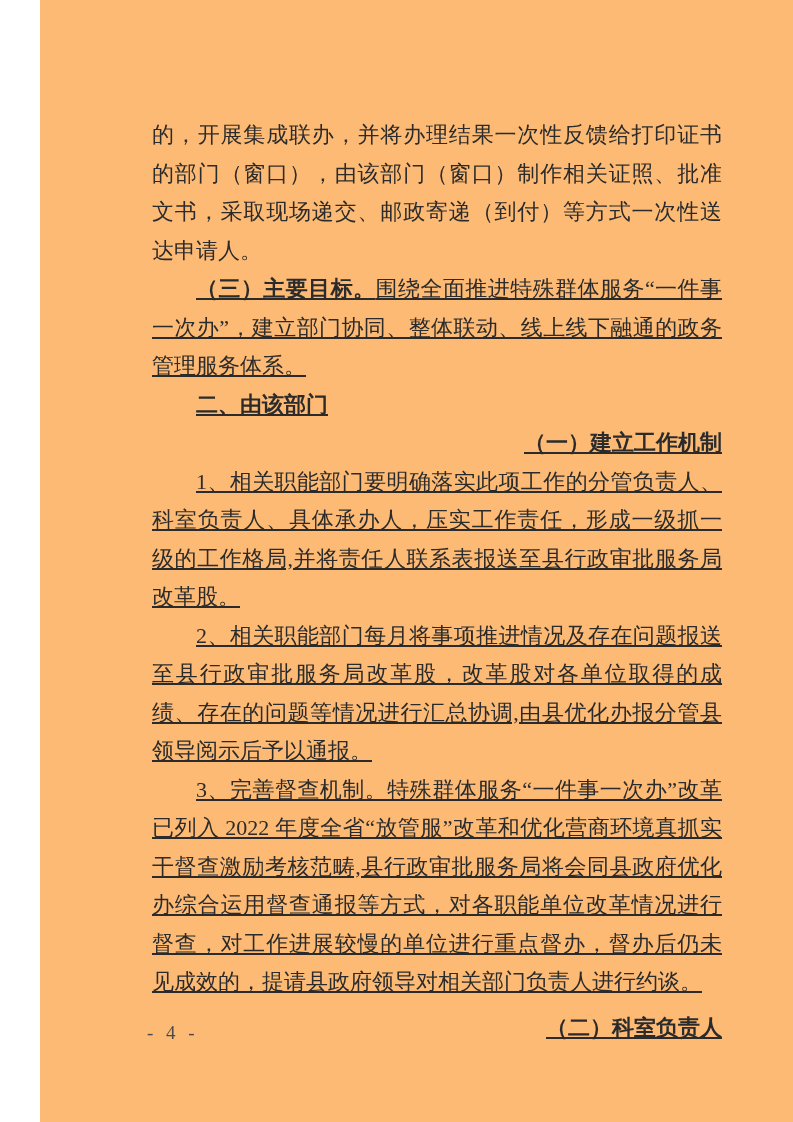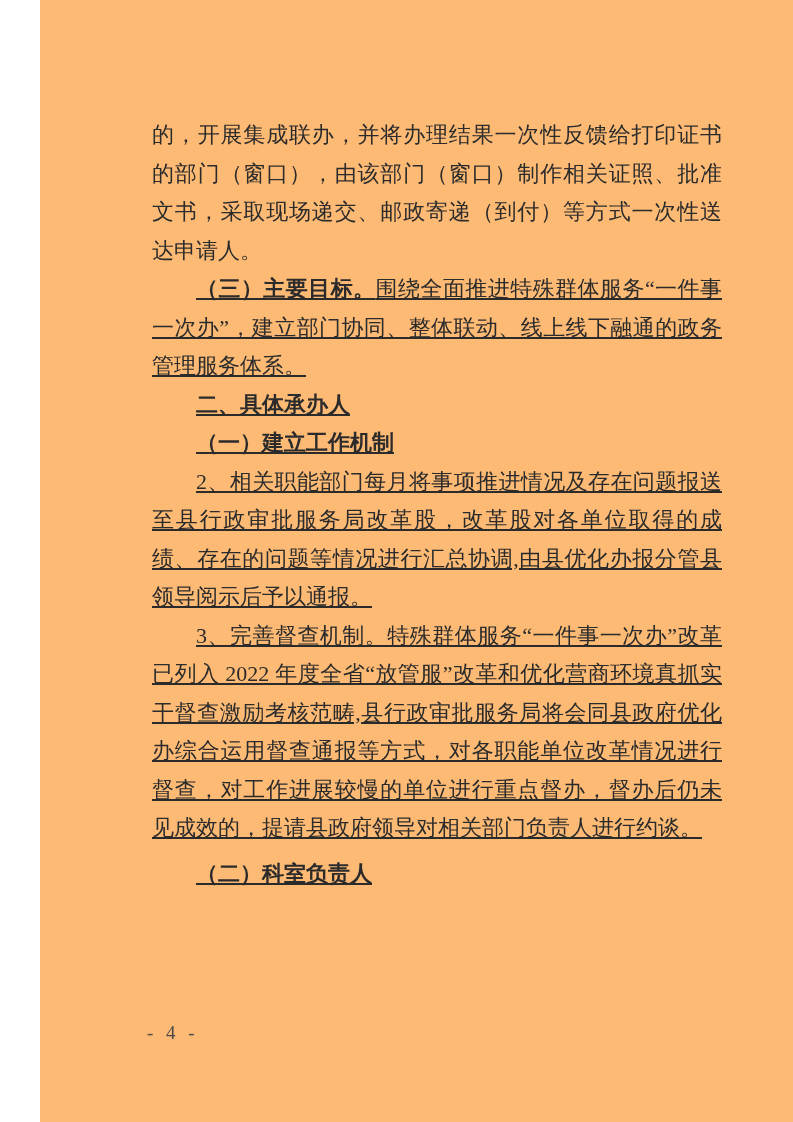--- a/index.html
+++ b/index.html
@@ -61,7 +61,7 @@
   <div class="doc-body">
       <p class="para body"><span class="run">的，开展集成联办，并将办理结果一次性反馈给打印证书的部门（窗口），由该部门（窗口）制作相关证照、批准文书，采取现场递交、邮政寄递（到付）等方式一次性送达申请人。</span></p>
       <p class="para body indent"><span class="run bold">（三）主要目标。</span><span class="run">围绕全面推进特殊群体服务“一件事一次办”，建立部门协同、整体联动、线上线下融通的政务管理服务体系。</span></p>
-      <p class="para heading-hei indent"><span class="run bold">二、具体承办人</span></p>
+      <p class="para heading-hei indent"><span class="run bold">二、由该部门</span></p>
       <p class="para heading-kai indent"><span class="run bold">（一）建立工作机制</span></p>
       <p class="para body indent"><span class="run">2、相关职能部门每月将事项推进情况及存在问题报送至县行政审批服务局改革股，改革股对各单位取得的成绩、存在的问题等情况进行汇总协调,由县优化办报分管县领导阅示后予以通报。</span></p>
       <p class="para body indent"><span class="run">3、完善督查机制。特殊群体服务“一件事一次办”改革已列入 2022 年度全省“放管服”改革和优化营商环境真抓实干督查激励考核范畴,县行政审批服务局将会同县政府优化办综合运用督查通报等方式，对各职能单位改革情况进行督查，对工作进展较慢的单位进行重点督办，督办后仍未见成效的，提请县政府领导对相关部门负责人进行约谈。</span></p>

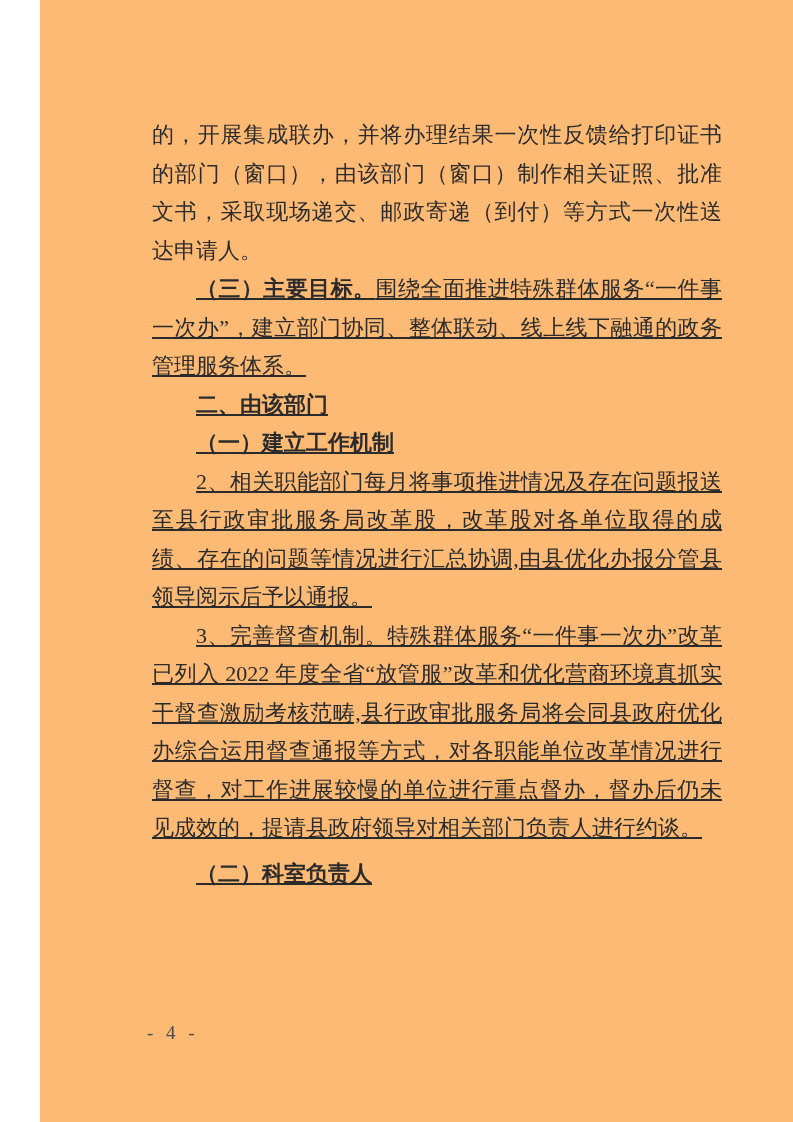--- a/index.html
+++ b/index.html
@@ -39,7 +39,7 @@
   }
   .heading-kai {
     font-weight: bold;
-    text-align: left;
+    text-align: right;
   }
   .run { font-weight: normal; }
   .run.bold { font-weight: bold; }

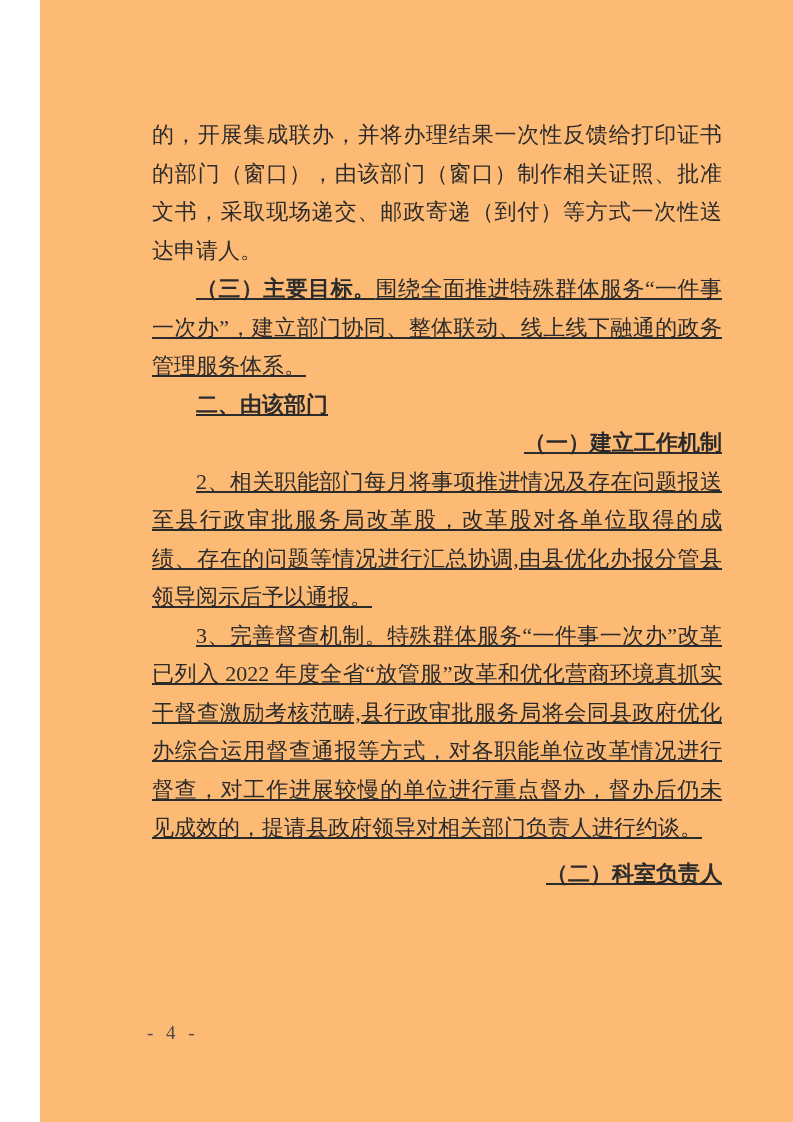--- a/index.html
+++ b/index.html
@@ -63,6 +63,7 @@
       <p class="para body indent"><span class="run bold">（三）主要目标。</span><span class="run">围绕全面推进特殊群体服务“一件事一次办”，建立部门协同、整体联动、线上线下融通的政务管理服务体系。</span></p>
       <p class="para heading-hei indent"><span class="run bold">二、由该部门</span></p>
       <p class="para heading-kai indent"><span class="run bold">（一）建立工作机制</span></p>
+      <p class="para body indent"><span class="run">1、相关职能部门要明确落实此项工作的分管负责人、科室负责人、具体承办人，压实工作责任，形成一级抓一级的工作格局,并将责任人联系表报送至县行政审批服务局改革股。</span></p>
       <p class="para body indent"><span class="run">2、相关职能部门每月将事项推进情况及存在问题报送至县行政审批服务局改革股，改革股对各单位取得的成绩、存在的问题等情况进行汇总协调,由县优化办报分管县领导阅示后予以通报。</span></p>
       <p class="para body indent"><span class="run">3、完善督查机制。特殊群体服务“一件事一次办”改革已列入 2022 年度全省“放管服”改革和优化营商环境真抓实干督查激励考核范畴,县行政审批服务局将会同县政府优化办综合运用督查通报等方式，对各职能单位改革情况进行督查，对工作进展较慢的单位进行重点督办，督办后仍未见成效的，提请县政府领导对相关部门负责人进行约谈。</span></p>
       <p class="para heading-kai indent space-before"><span class="run bold">（二）科室负责人</span></p>

